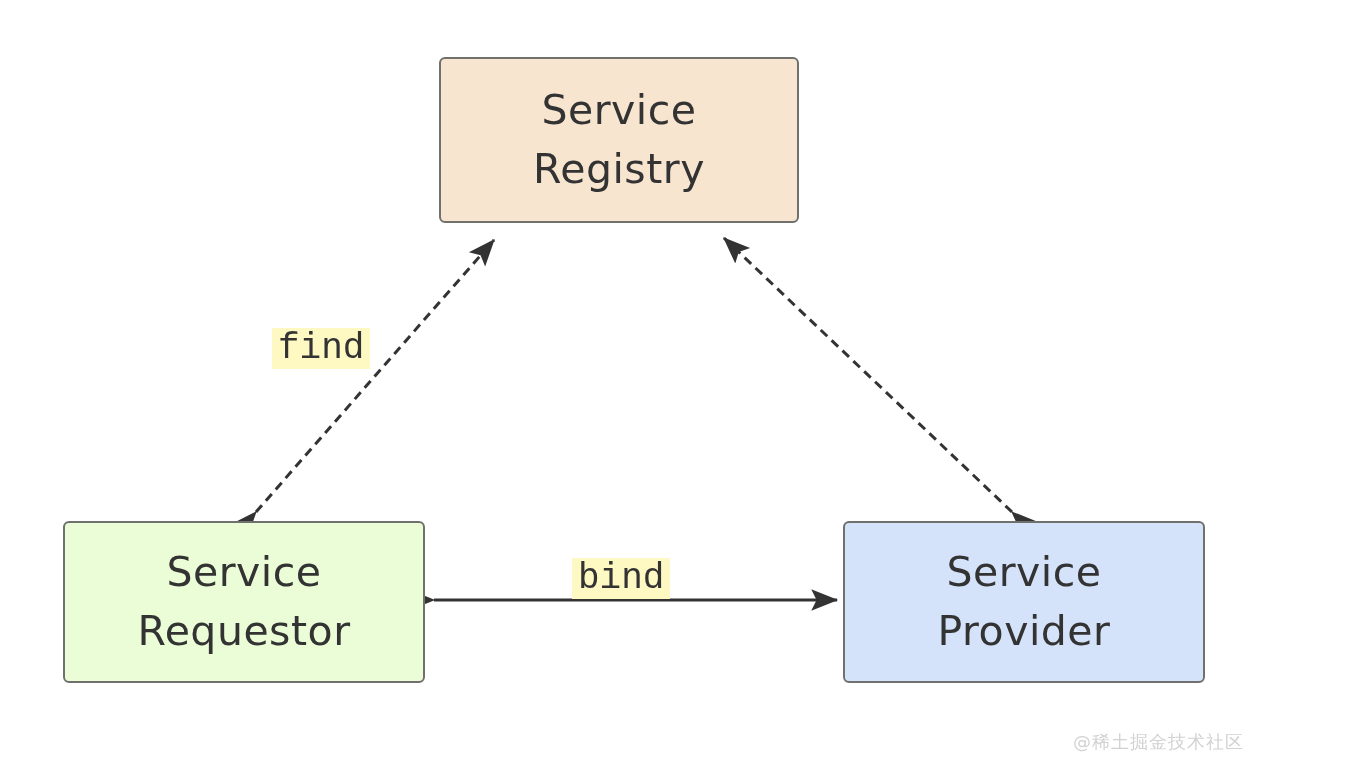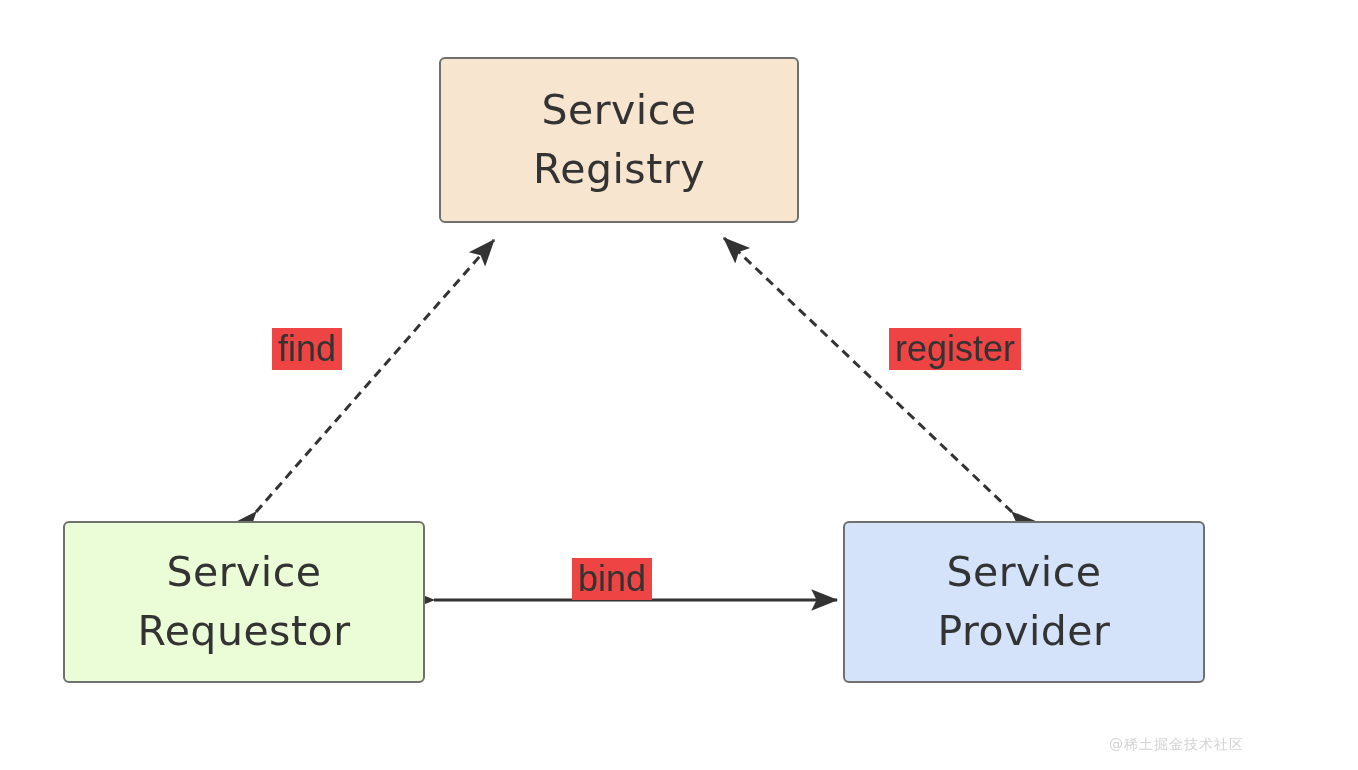--- a/index.html
+++ b/index.html
@@ -67,10 +67,10 @@
   }
   .edge-label {
     position: absolute;
-    font-family: Liberation Sans, sans-serif;
+    font-family: Liberation Mono, monospace;
     font-size: 36px;
     color: #333333;
-    background: #ef4444;
+    background: #fef9c3;
     padding: 0 6px;
     white-space: nowrap;
     user-select: none;

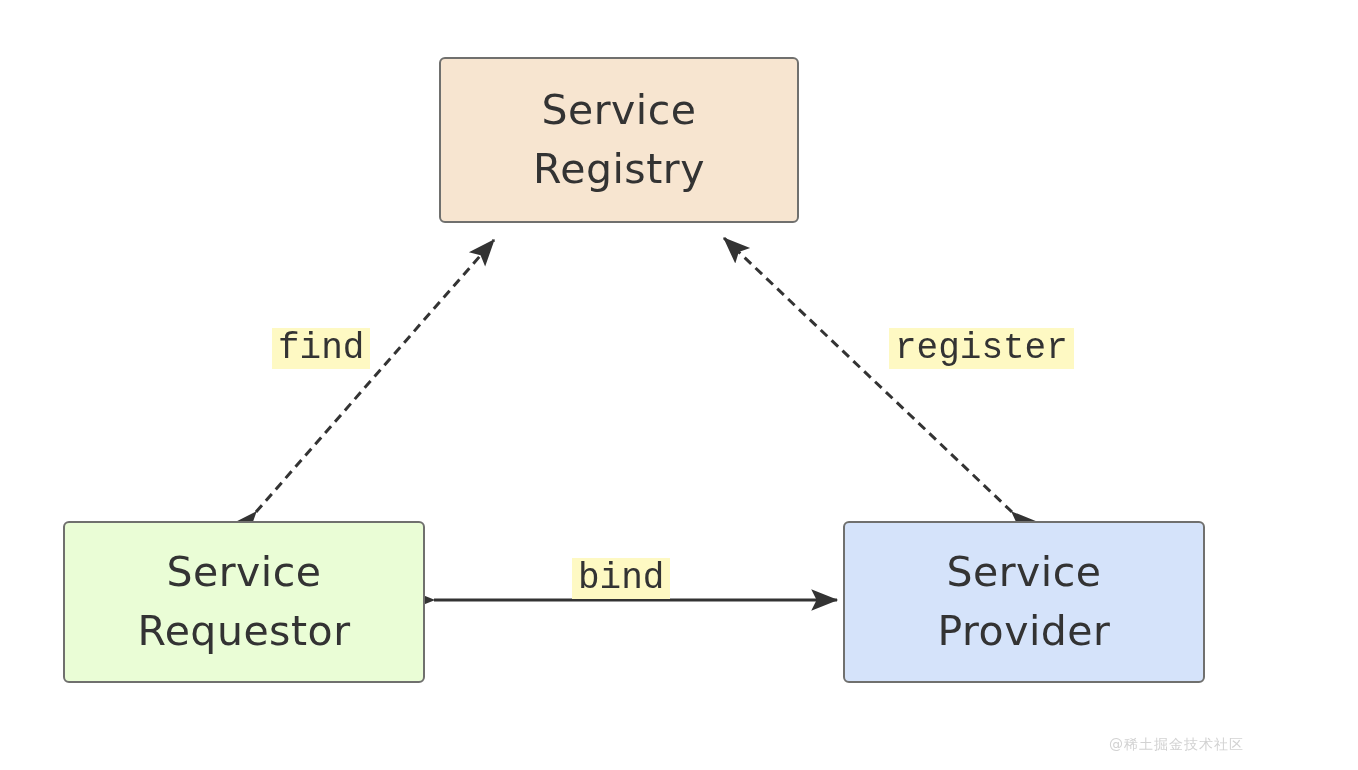--- a/index.html
+++ b/index.html
@@ -141,7 +141,6 @@
 
   <div class="edge-label" id="edge-label-find">find</div>
 
-  <div class="edge-label" id="edge-label-register">register</div>
 
   <div class="edge-label" id="edge-label-bind">bind</div>
 

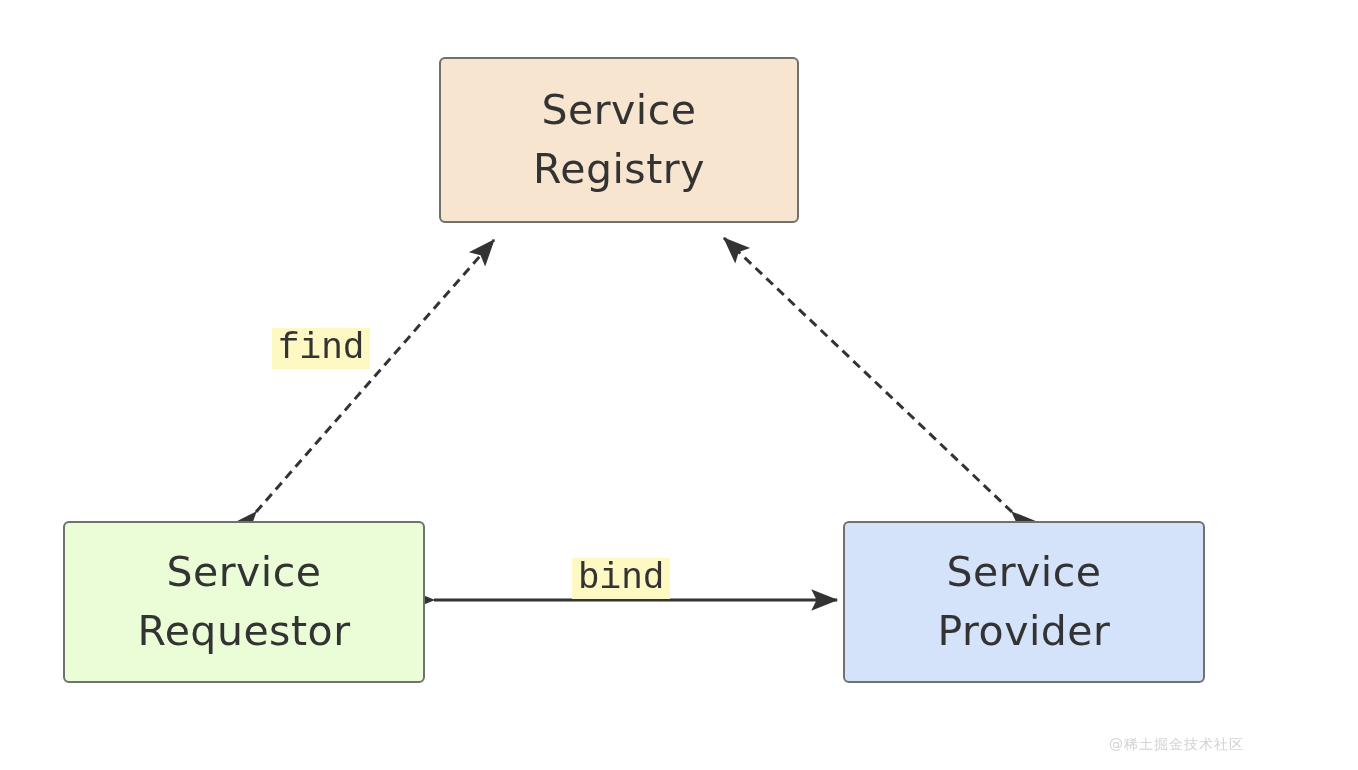--- a/index.html
+++ b/index.html
@@ -93,7 +93,7 @@
     right: 18px;
     bottom: 16px;
     font-family: "DejaVu Sans", sans-serif;
-    font-size: 14px;
+    font-size: 18px;
     color: #d2d2d2;
     letter-spacing: 1px;
     user-select: none;

